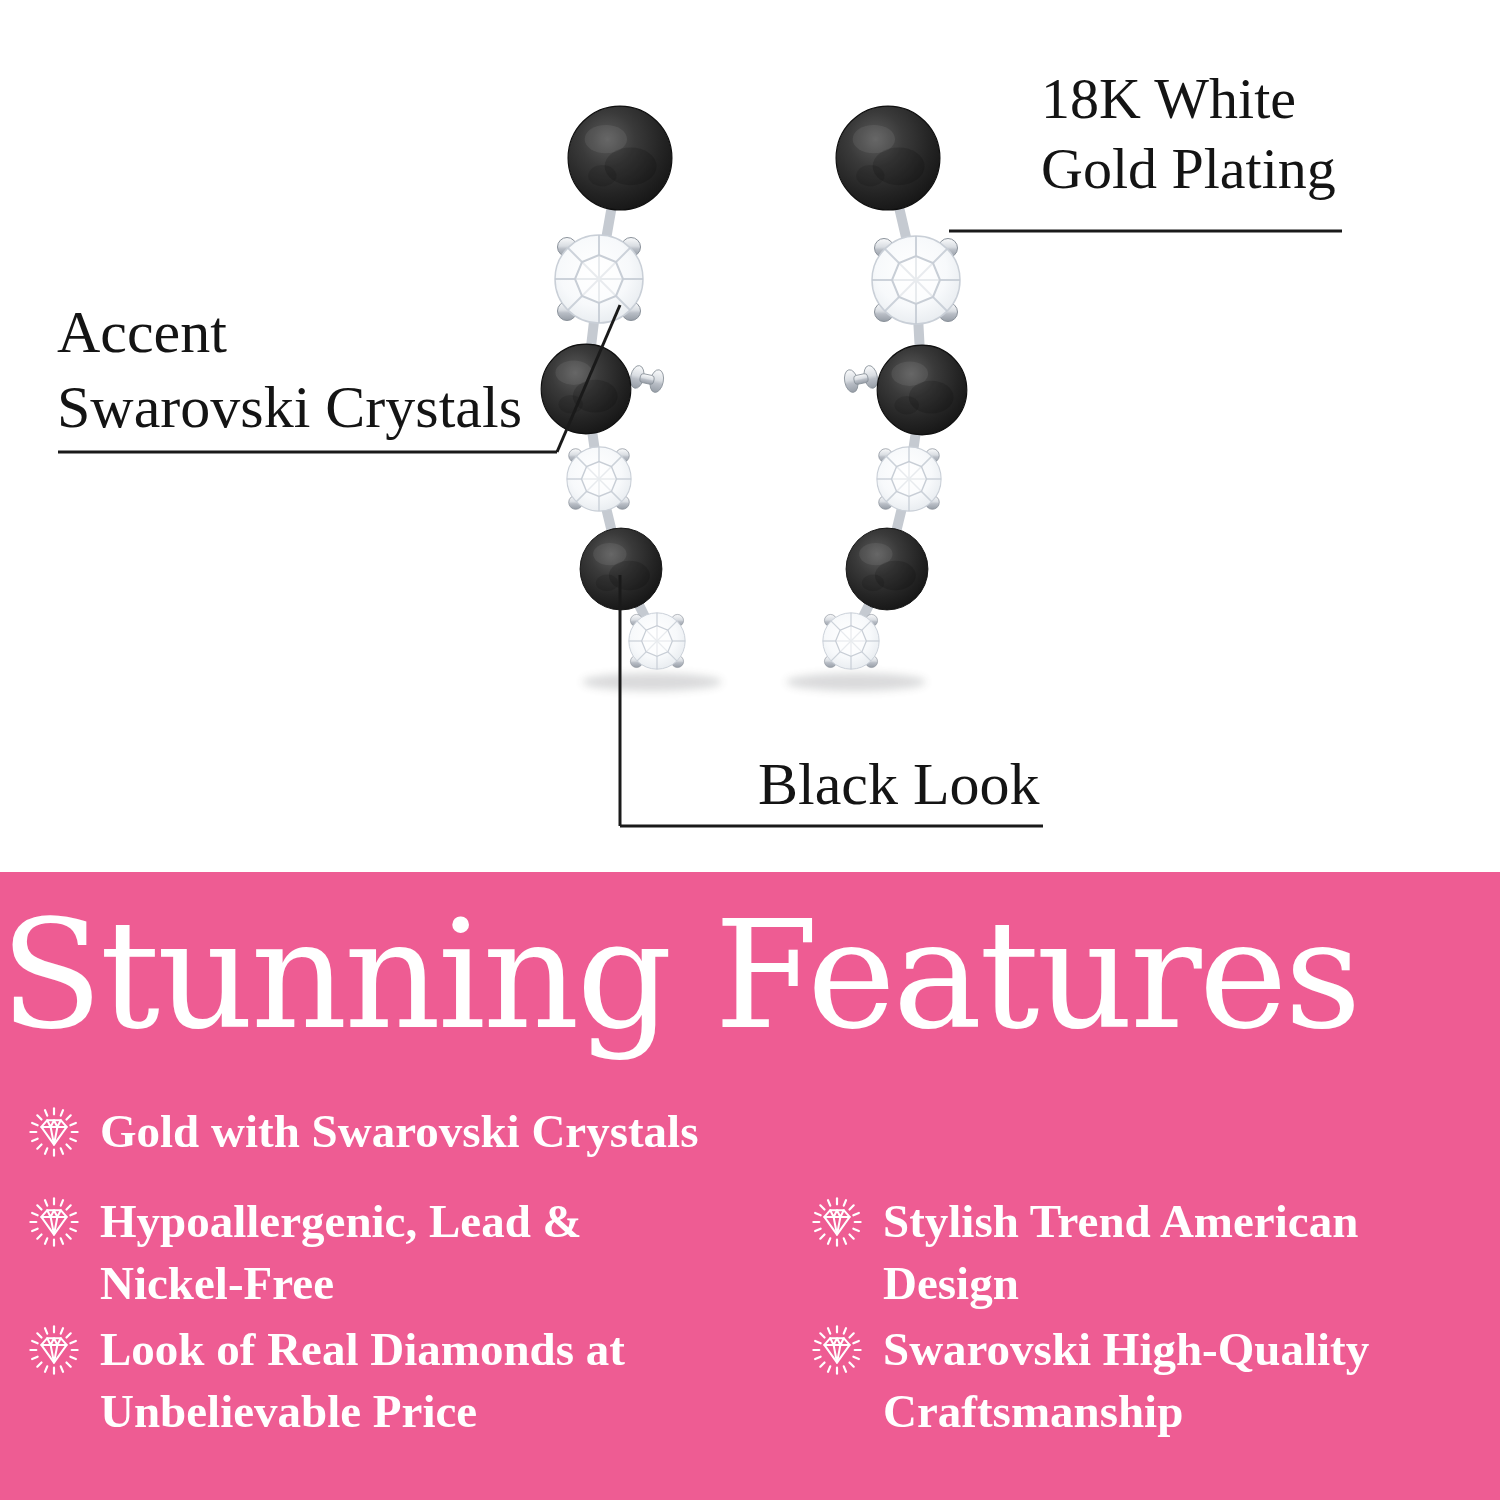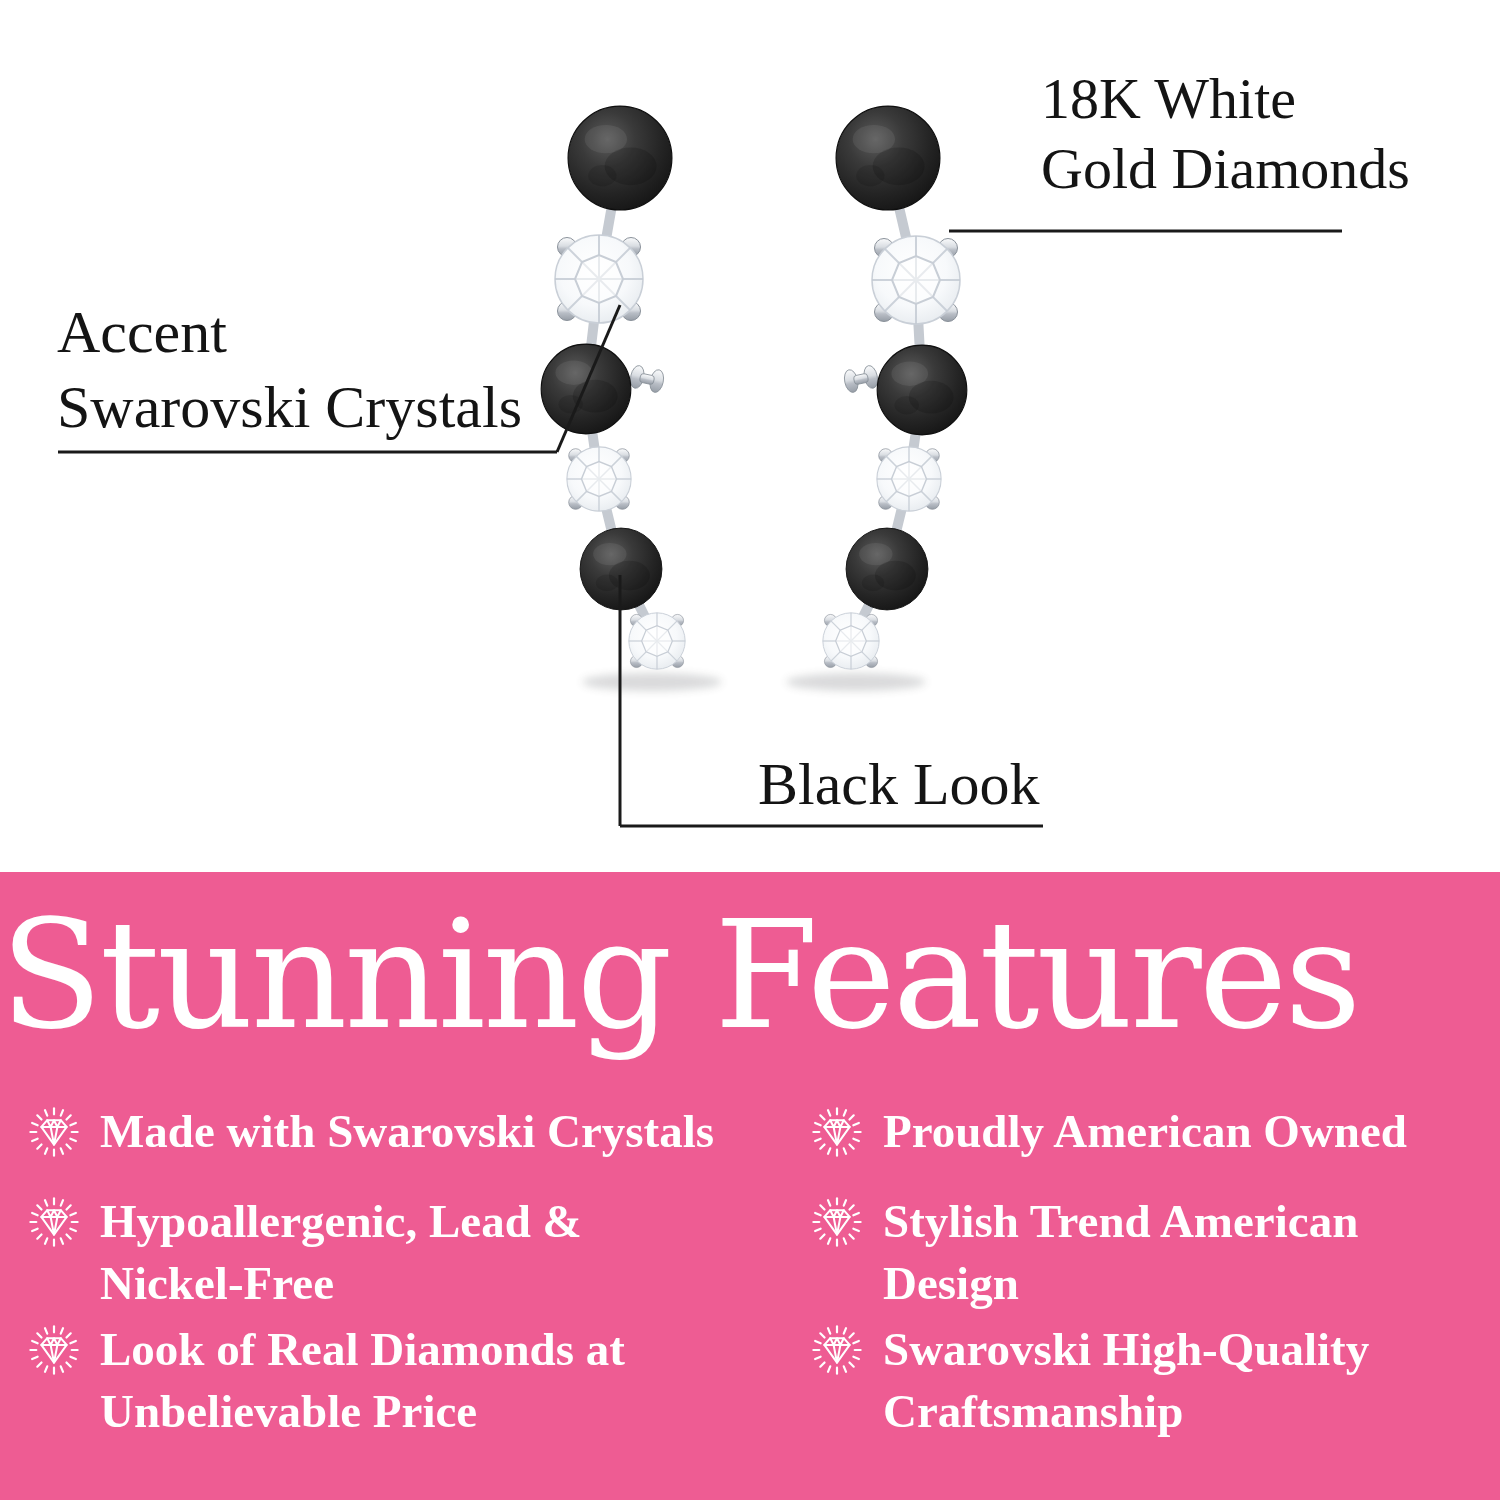--- a/index.html
+++ b/index.html
@@ -150,7 +150,7 @@
 
     <div class="callout callout-gold" style="left:1041px;top:64px">
       <span class="cline">18K White</span>
-      <span class="cline">Gold Diamonds</span>
+      <span class="cline">Gold Plating</span>
     </div>
 
     <div class="callout" style="left:57px;top:295px">

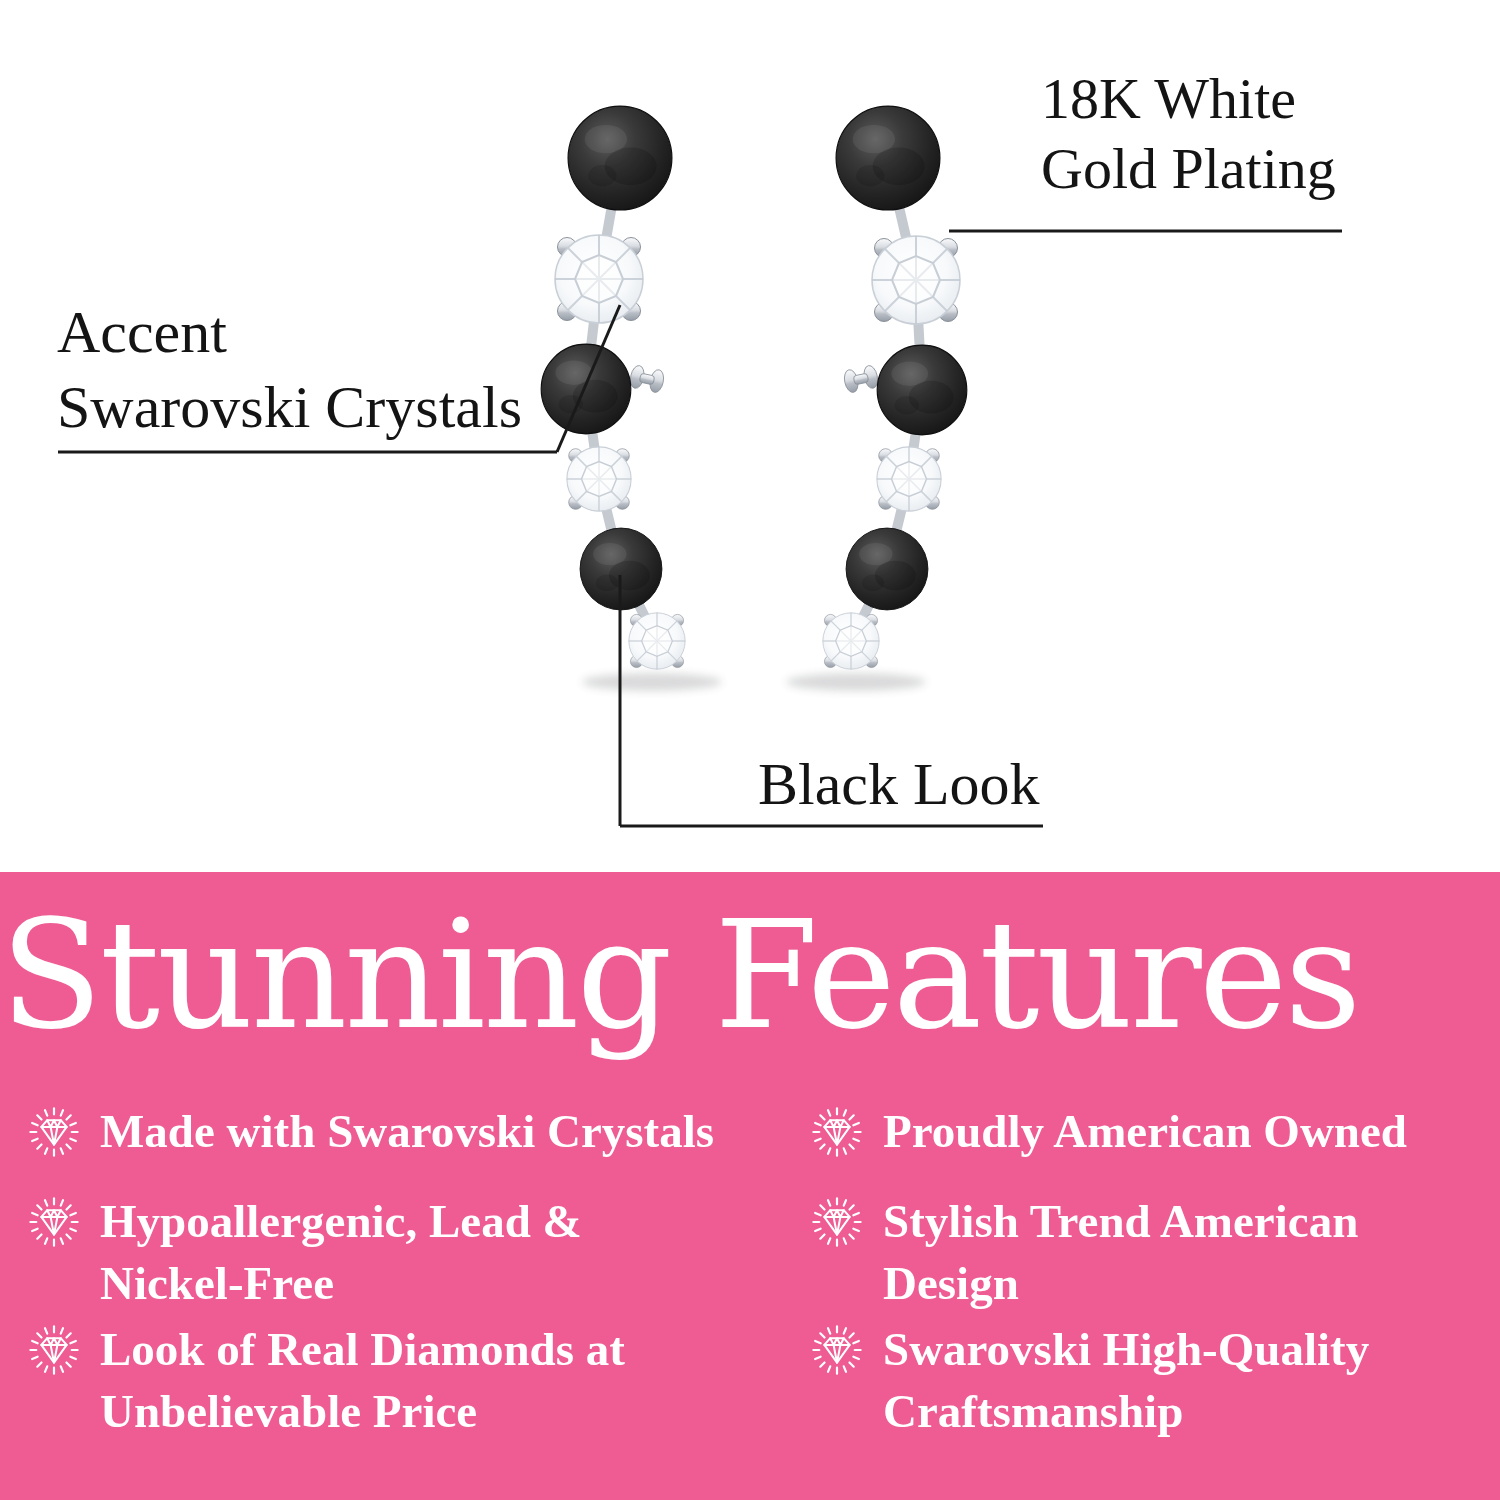--- a/index.html
+++ b/index.html
@@ -171,7 +171,7 @@
           <use href="#spark"></use>
         </svg>
       <div class="ftext">
-        <span class="fline">Made with Swarovski Crystals</span>
+        <span class="fline">Gold with Swarovski Crystals</span>
         <span class="fline"></span>
       </div>
     </div>

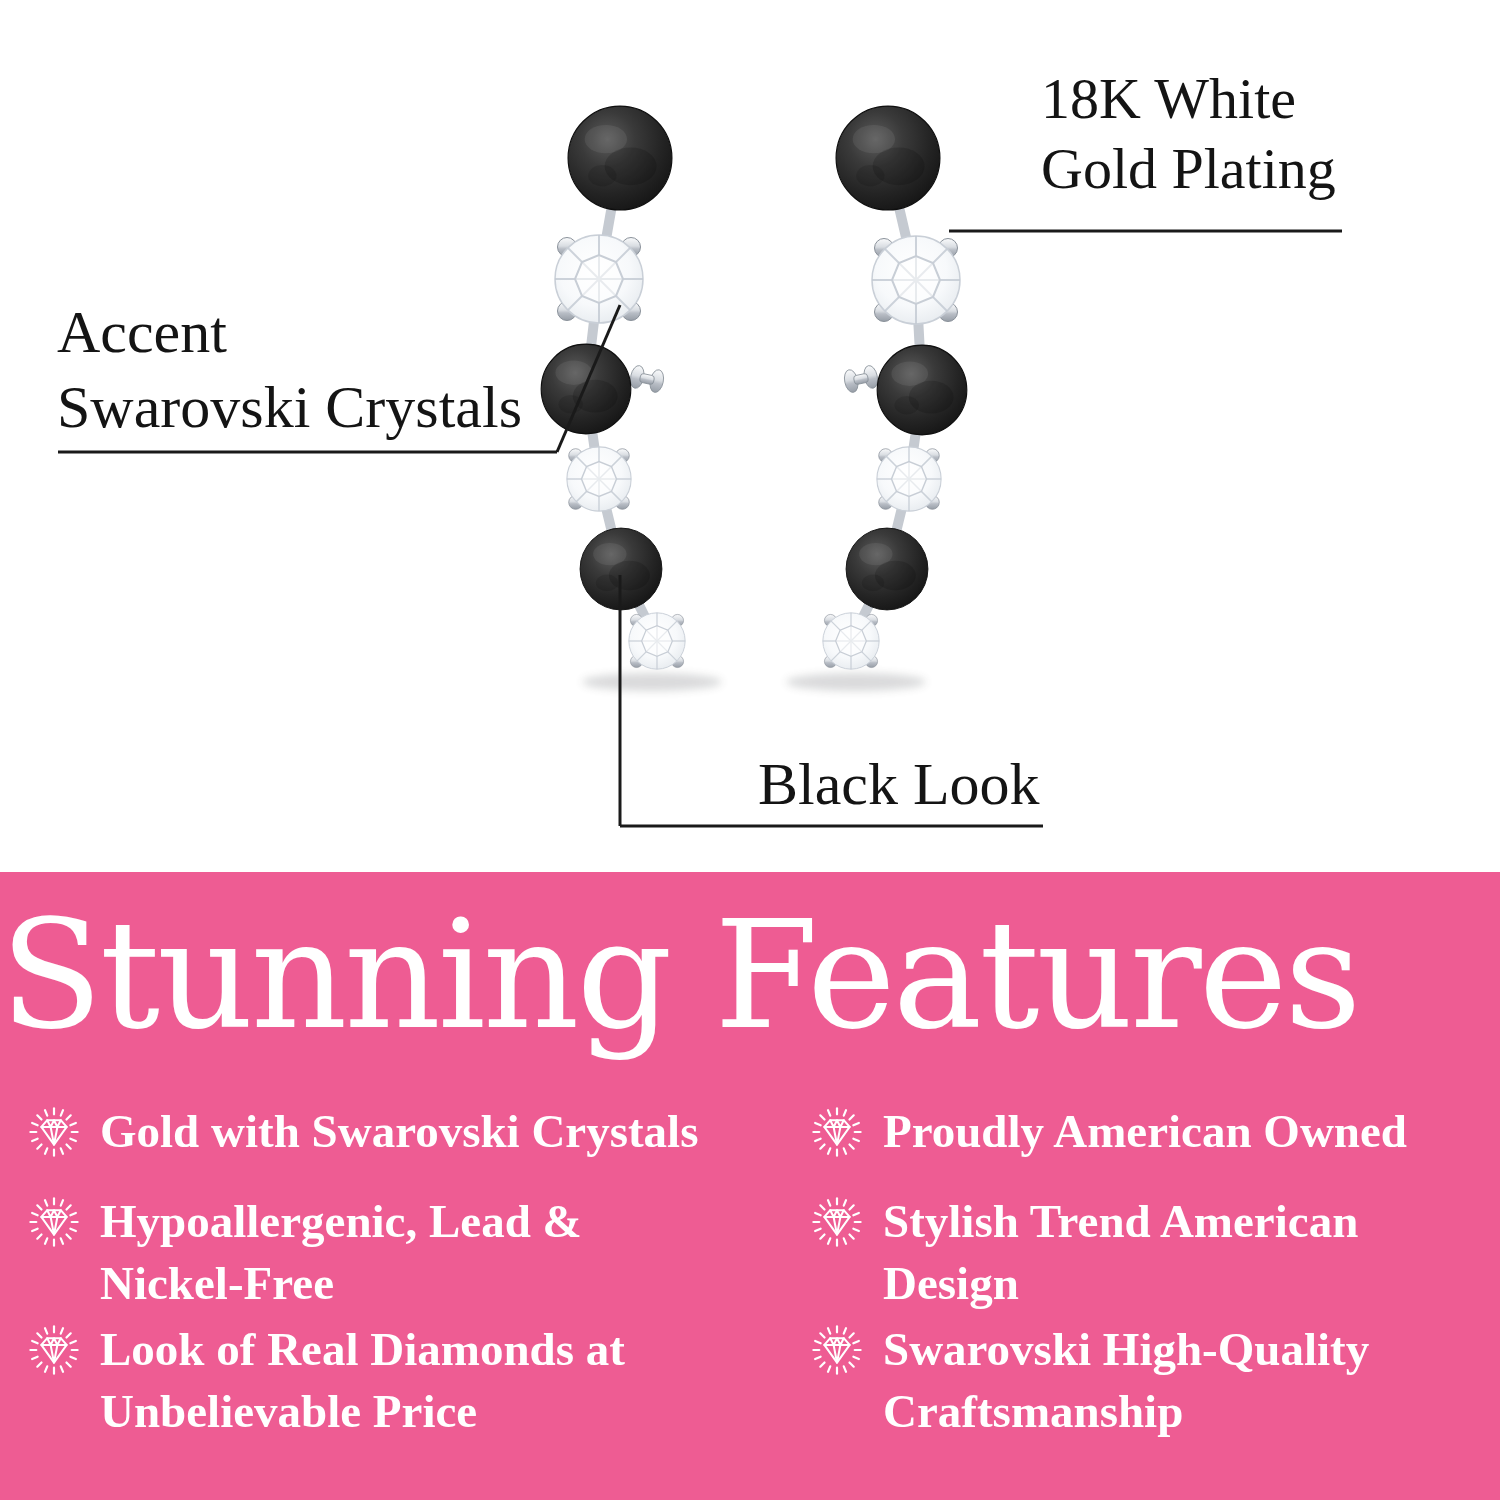--- a/index.html
+++ b/index.html
@@ -194,15 +194,6 @@
       </div>
     </div>
 
-    <div class="feat" style="left:810px;top:228px">
-      <svg class="ficon" viewBox="-32 -32 64 64">
-          <use href="#spark"></use>
-        </svg>
-      <div class="ftext">
-        <span class="fline">Proudly American Owned</span>
-        <span class="fline"></span>
-      </div>
-    </div>
     <div class="feat" style="left:810px;top:318px">
       <svg class="ficon" viewBox="-32 -32 64 64">
           <use href="#spark"></use>

